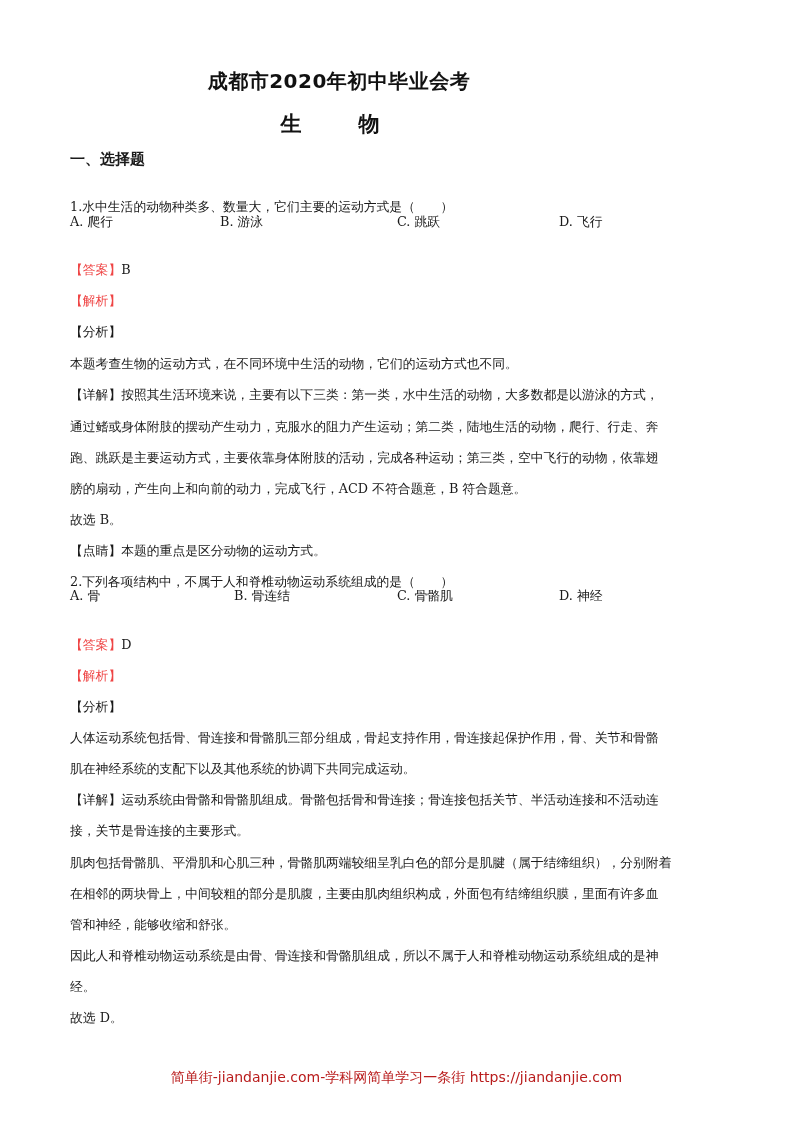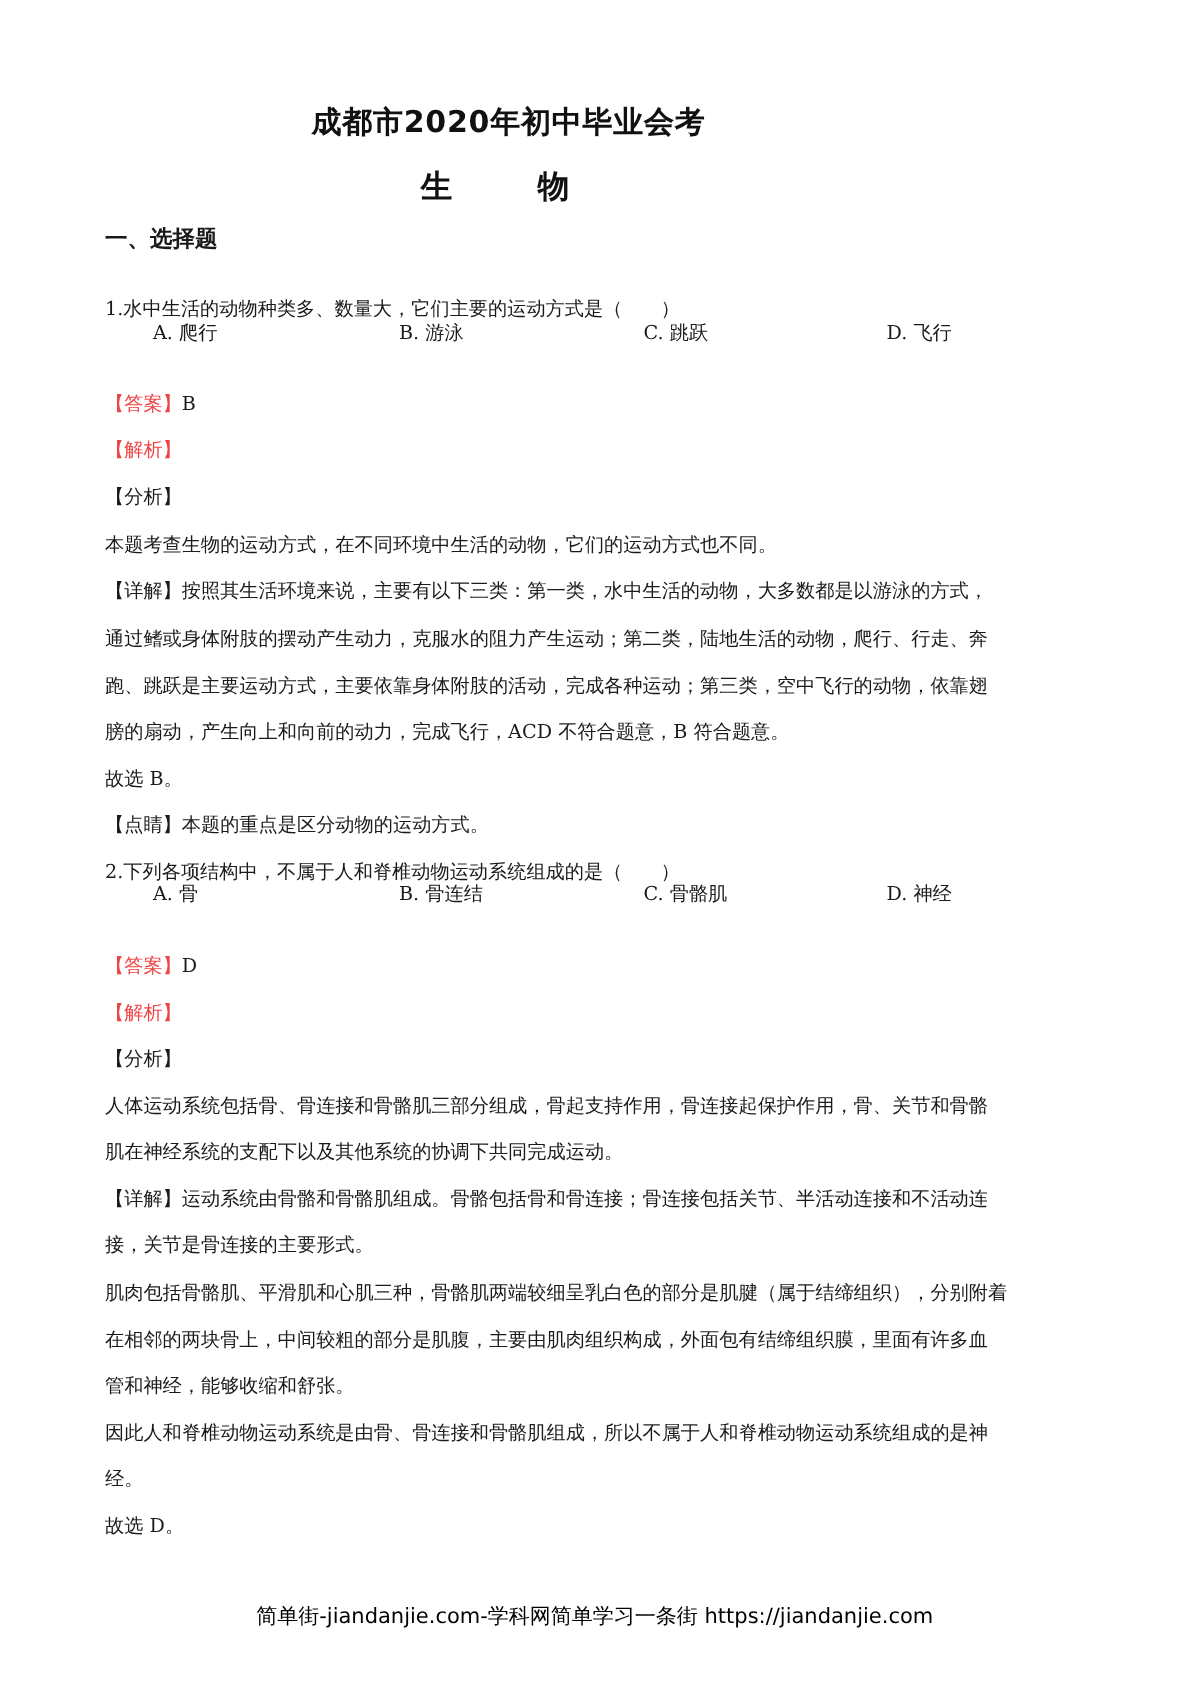--- a/index.html
+++ b/index.html
@@ -11,7 +11,7 @@
   .t2 { top: 110px; font-size: 21px; letter-spacing: 18px; }
   .sec { position: absolute; left: 70px; top: 150px; font-size: 15px; font-weight: bold; font-family: "DejaVu Sans", "Liberation Sans", sans-serif; }
   .line { position: absolute; left: 70px; width: 660px; font-size: 12.8px; line-height: 18px; white-space: nowrap; margin-top: 16px; }
-  .opt { position: absolute; font-size: 12.8px; margin-left: 32px; }
+  .opt { position: absolute; font-size: 12.8px; }
   .blue { color: #ef4444; }
   .footer { position: absolute; top: 1069px; left: 0; width: 793px; text-align: center; font-family: "DejaVu Sans", "Liberation Sans", sans-serif; font-size: 14px; color: #000000; }
 </style>

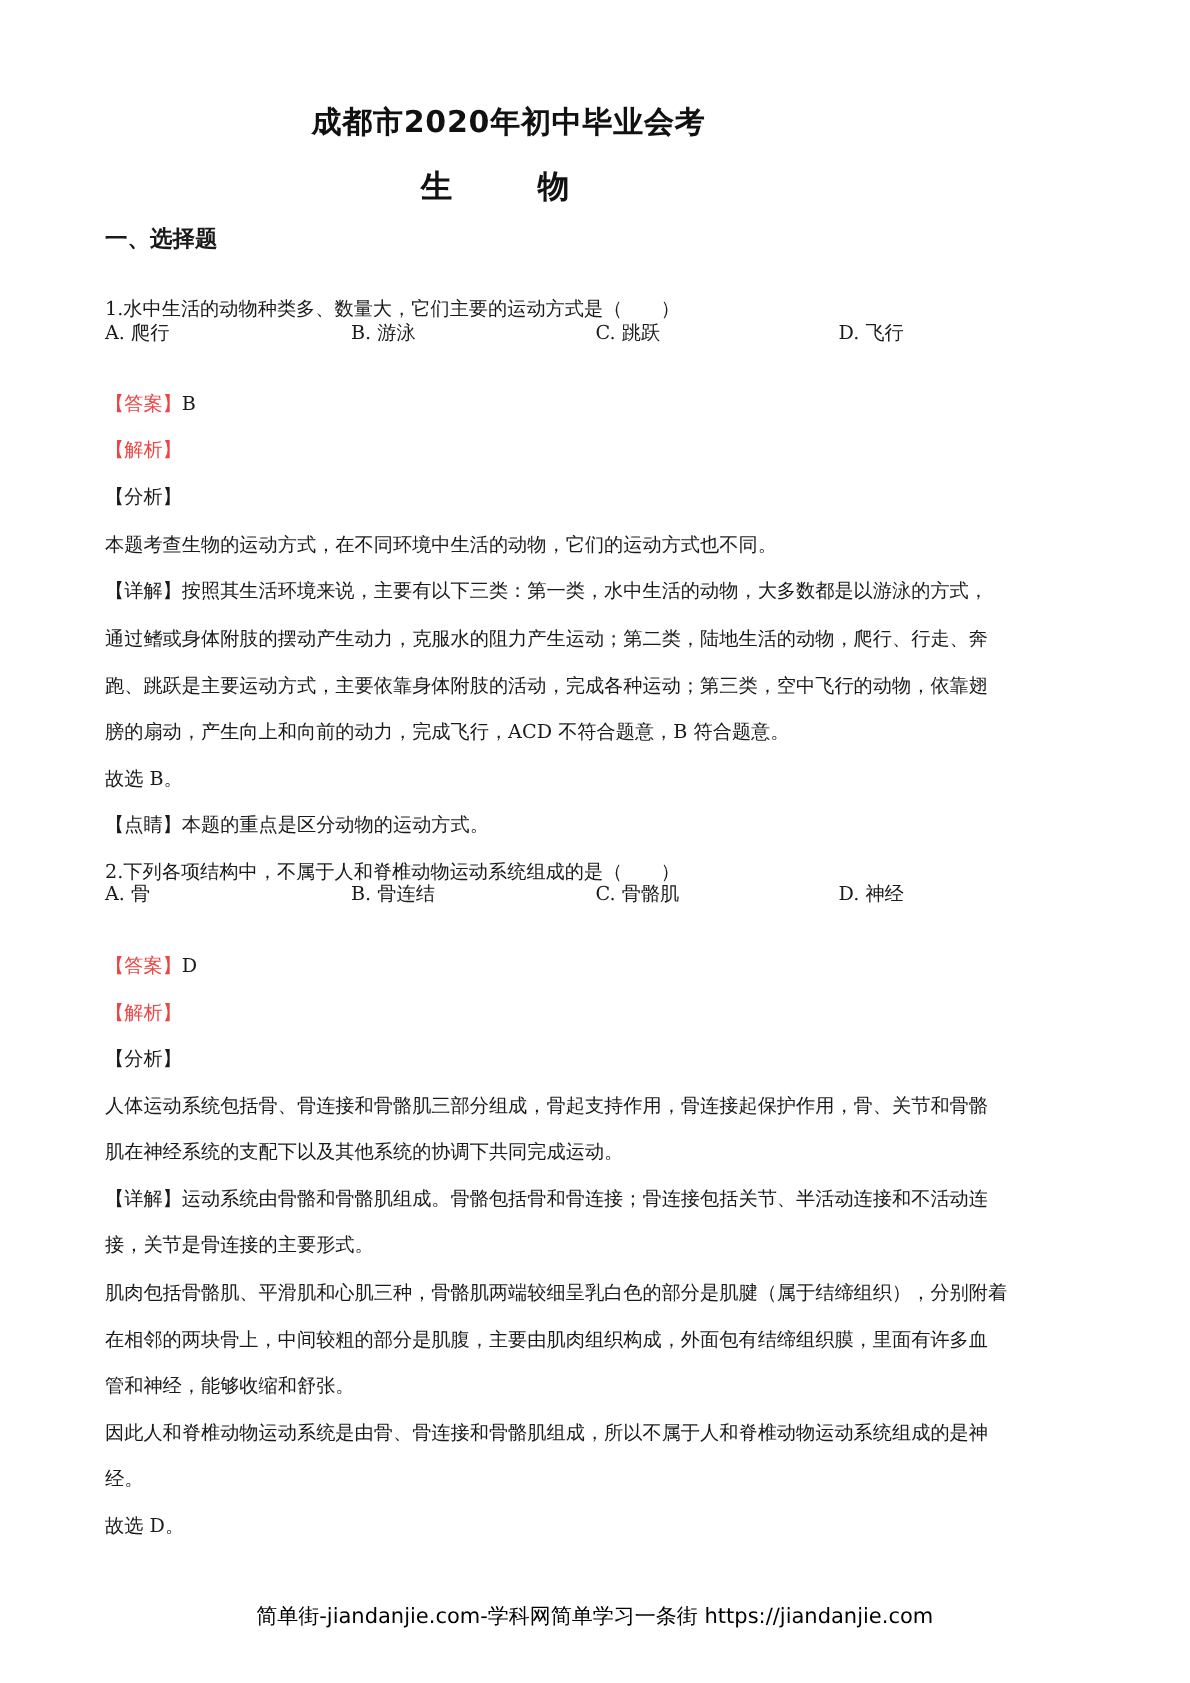--- a/index.html
+++ b/index.html
@@ -25,7 +25,7 @@
 
   <div class="line" style="top:182px">1.水中生活的动物种类多、数量大，它们主要的运动方式是（　　）</div>
   <div class="opt" style="left:70px;top:214px">A.  爬行</div>
-  <div class="opt" style="left:234px;top:214px">B.  游泳</div>
+  <div class="opt" style="left:220px;top:214px">B.  游泳</div>
   <div class="opt" style="left:397px;top:214px">C.  跳跃</div>
   <div class="opt" style="left:559px;top:214px">D.  飞行</div>
   <div class="line" style="top:245px"><span class="blue">【答案】</span><span>B</span></div>

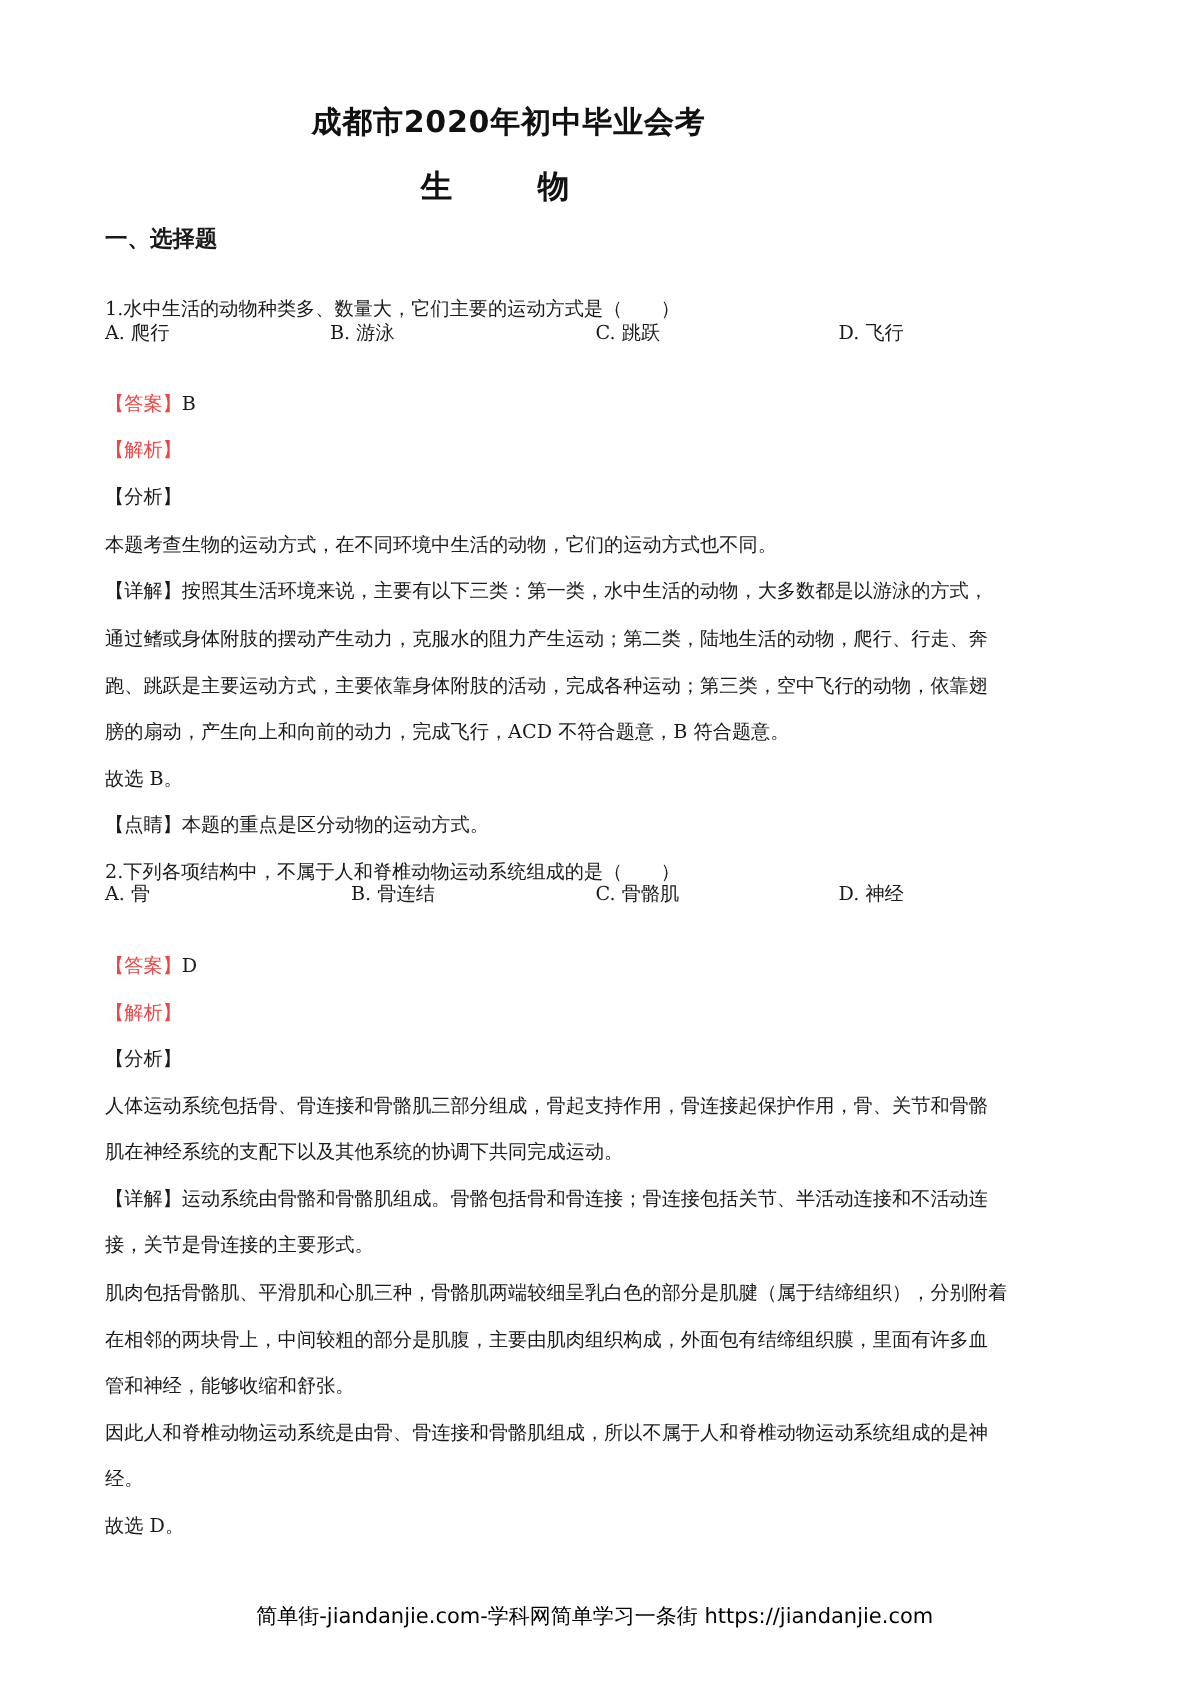--- a/index.html
+++ b/index.html
@@ -13,7 +13,7 @@
   .line { position: absolute; left: 70px; width: 660px; font-size: 12.8px; line-height: 18px; white-space: nowrap; margin-top: 16px; }
   .opt { position: absolute; font-size: 12.8px; }
   .blue { color: #ef4444; }
-  .footer { position: absolute; top: 1069px; left: 0; width: 793px; text-align: center; font-family: "DejaVu Sans", "Liberation Sans", sans-serif; font-size: 14px; color: #000000; }
+  .footer { position: absolute; top: 1069px; left: 0; width: 793px; text-align: center; font-family: "DejaVu Sans", "Liberation Sans", sans-serif; font-size: 14px; color: #b91c1c; }
 </style>
 </head>
 <body>

